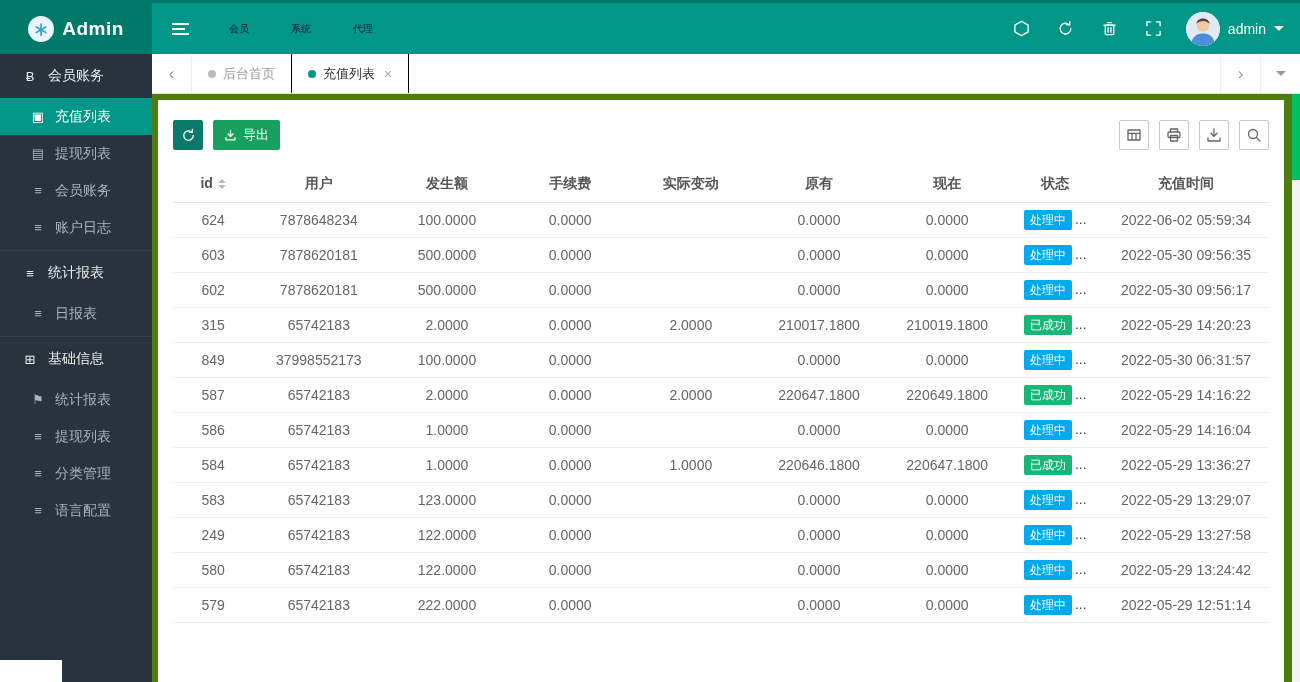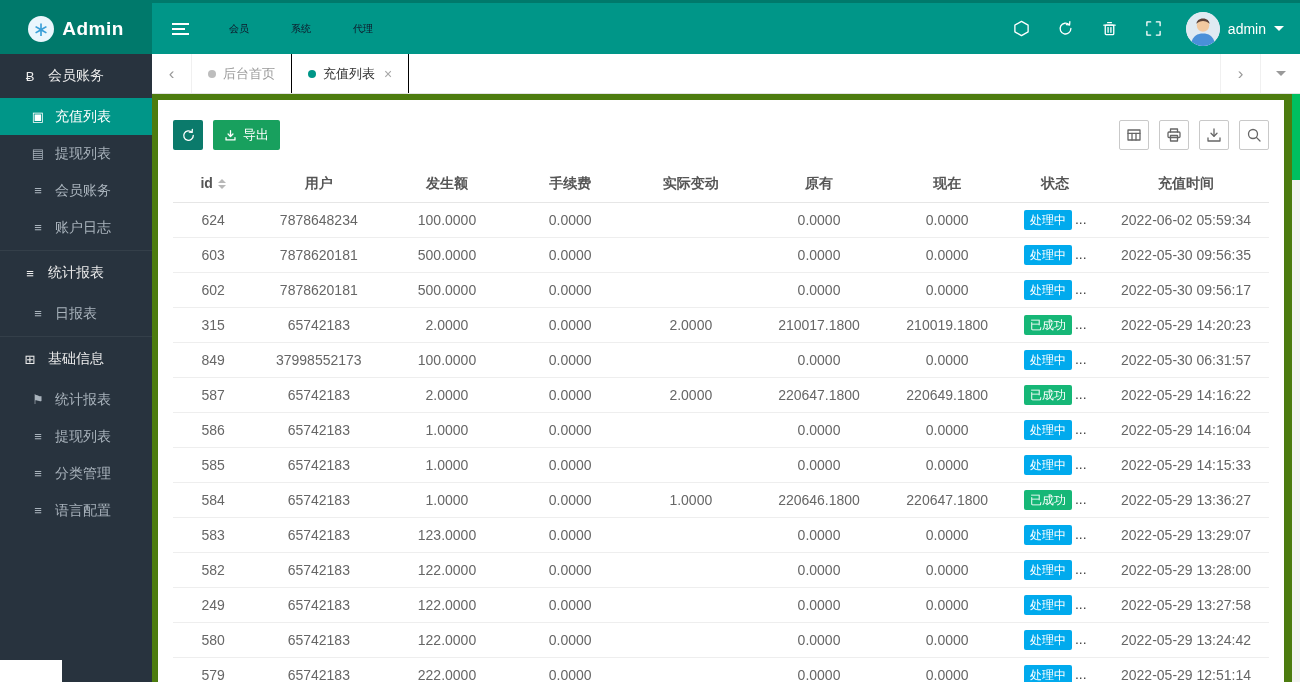--- a/index.html
+++ b/index.html
@@ -396,17 +396,6 @@
               <td>2022-05-29 14:16:04</td>
             </tr>
             <tr>
-              <td>585</td>
-              <td>65742183</td>
-              <td>1.0000</td>
-              <td>0.0000</td>
-              <td></td>
-              <td>0.0000</td>
-              <td>0.0000</td>
-              <td><span class="badge" style="background: rgb(1, 170, 237);">处理中</span><span class="ellip">...</span></td>
-              <td>2022-05-29 14:15:33</td>
-            </tr>
-            <tr>
               <td>584</td>
               <td>65742183</td>
               <td>1.0000</td>

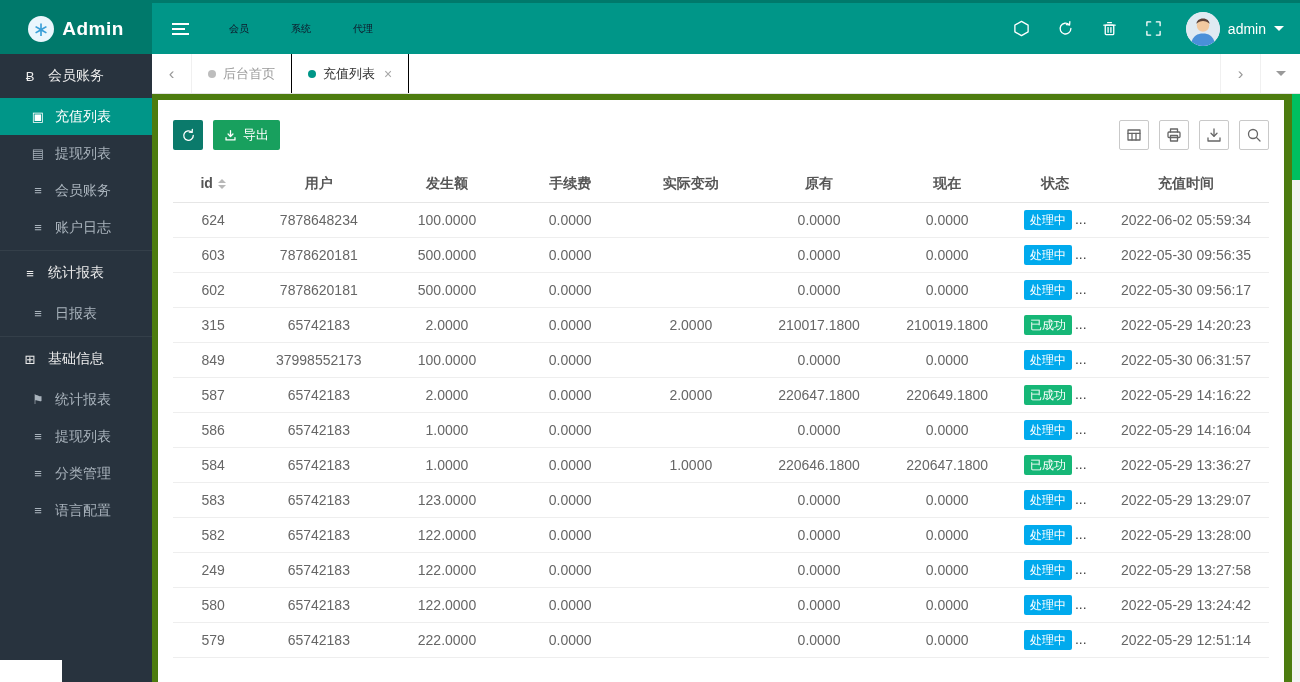--- a/index.html
+++ b/index.html
@@ -418,17 +418,6 @@
               <td>2022-05-29 13:29:07</td>
             </tr>
             <tr>
-              <td>582</td>
-              <td>65742183</td>
-              <td>122.0000</td>
-              <td>0.0000</td>
-              <td></td>
-              <td>0.0000</td>
-              <td>0.0000</td>
-              <td><span class="badge" style="background: rgb(1, 170, 237);">处理中</span><span class="ellip">...</span></td>
-              <td>2022-05-29 13:28:00</td>
-            </tr>
-            <tr>
               <td>249</td>
               <td>65742183</td>
               <td>122.0000</td>

